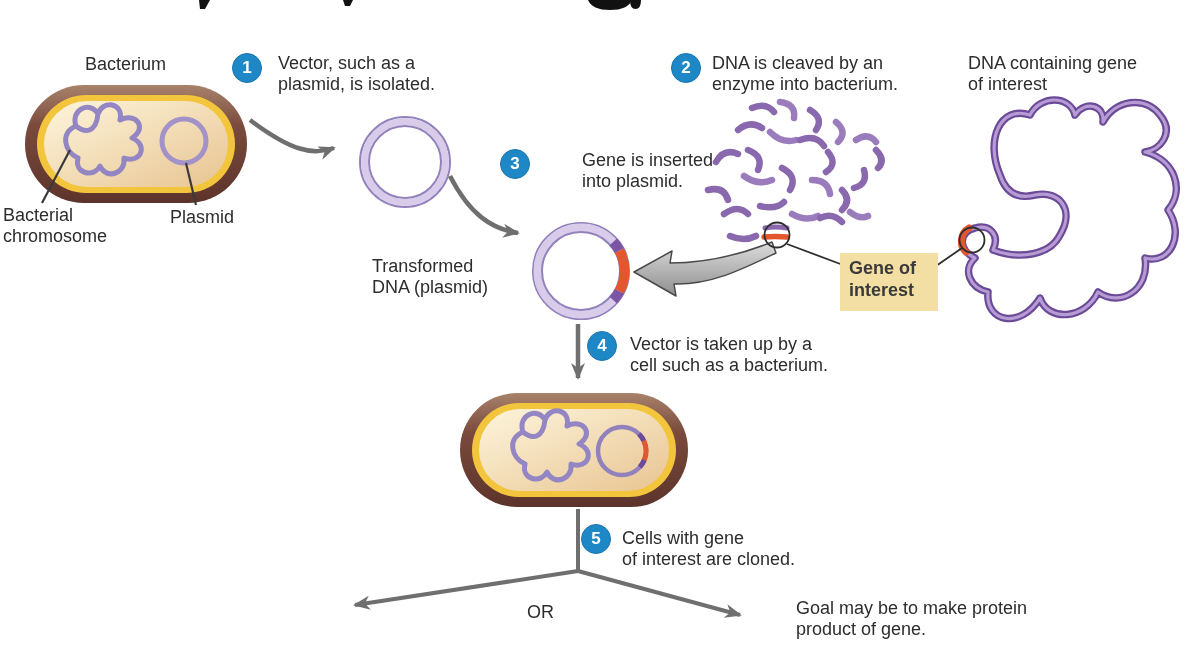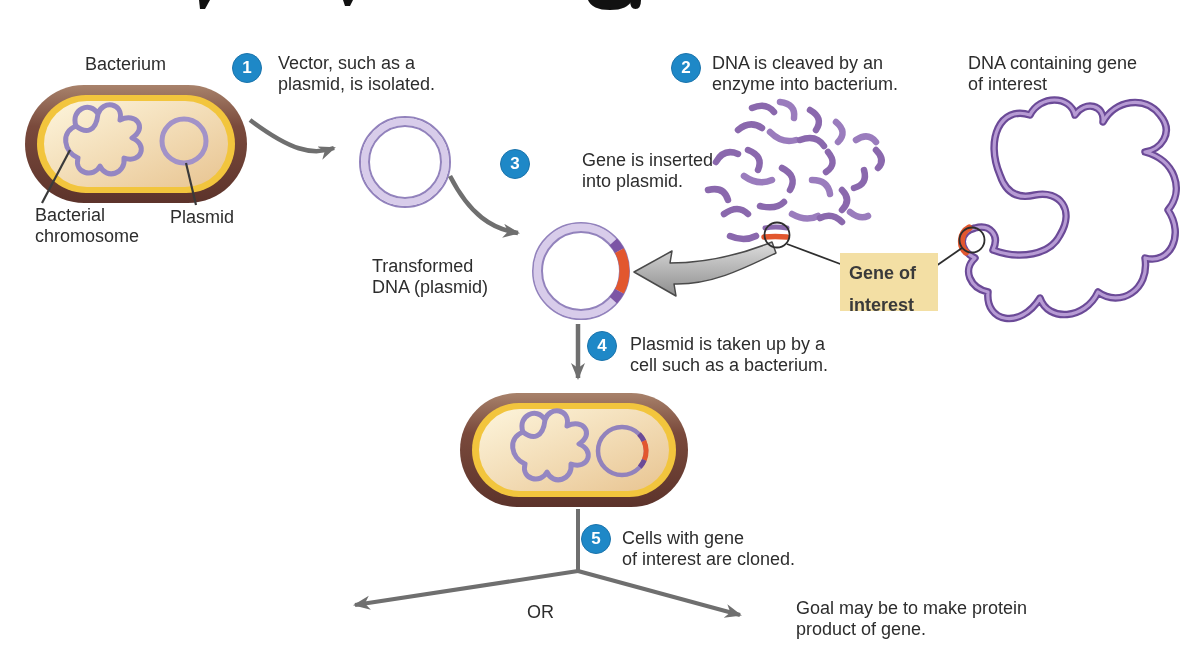--- a/index.html
+++ b/index.html
@@ -174,7 +174,7 @@
   <div class="lbl" style="left:546px;top:150px;margin-left:36px;">Gene is inserted
 into plasmid.</div>
 
-  <div class="lbl" style="left:3px;top:205px;margin-left:32px;">Bacterial
+  <div class="lbl" style="left:3px;top:205px;">Bacterial
 chromosome</div>
   <div class="lbl" style="left:170px;top:207px;">Plasmid</div>
 

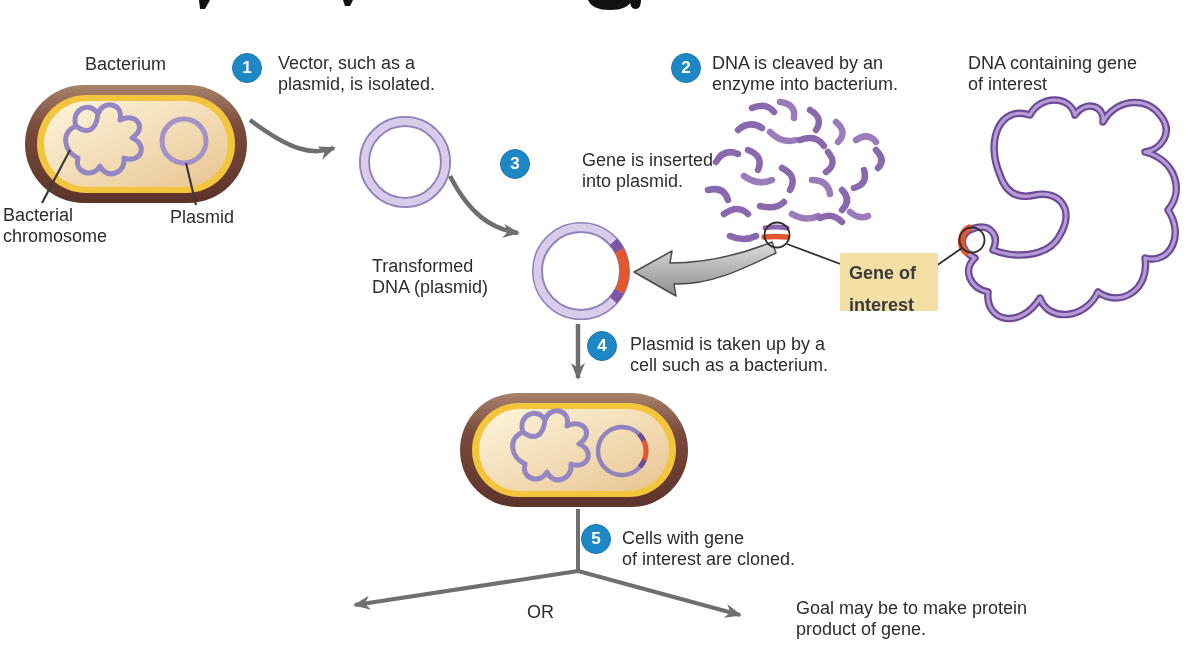--- a/index.html
+++ b/index.html
@@ -12,7 +12,7 @@
          box-sizing:border-box;border:1px solid #1B74AC;}
   .genebox{position:absolute;left:840px;top:253px;width:98px;height:58px;background:#F3DFA4;
            padding:4px 0 0 9px;box-sizing:border-box;font-weight:bold;font-size:18px;
-           line-height:32px;white-space:pre-line;color:#3A3A3A;}
+           line-height:22px;white-space:pre-line;color:#3A3A3A;}
 </style>
 </head>
 <body>

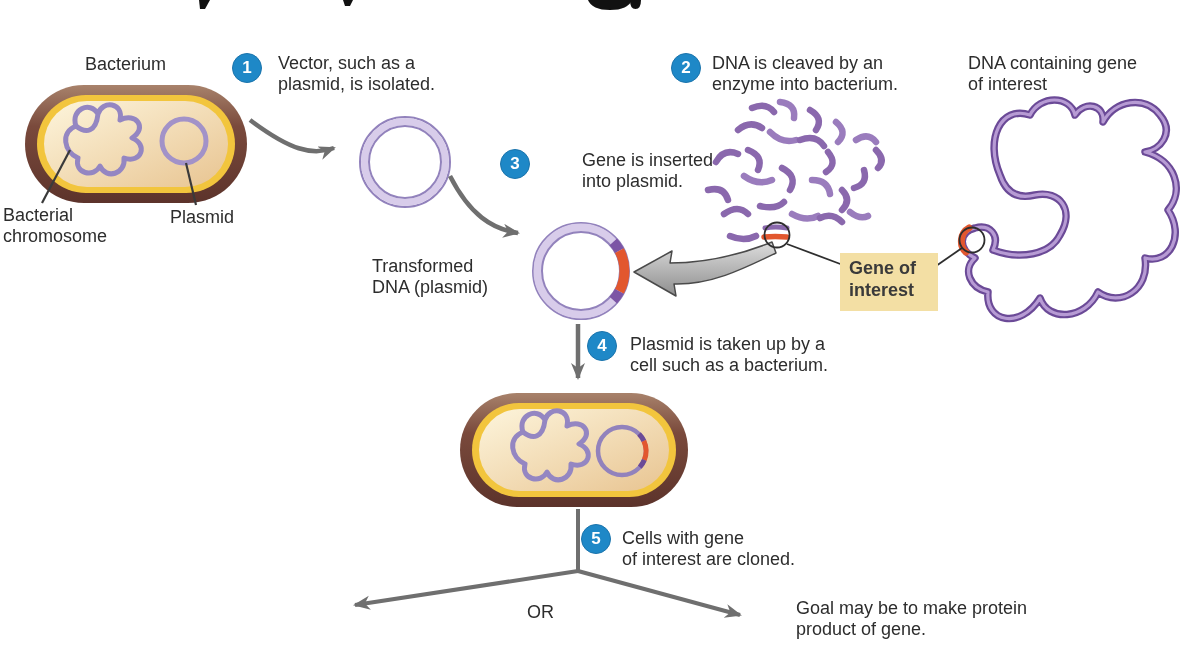--- a/index.html
+++ b/index.html
@@ -185,7 +185,7 @@
 interest</div>
 
   <div class="badge" style="left:587px;top:331px;">4</div>
-  <div class="lbl" style="left:630px;top:334px;">Plasmid is taken up by a
+  <div class="lbl" style="left:630px;top:334px;">Vector is taken up by a
 cell such as a bacterium.</div>
 
 

